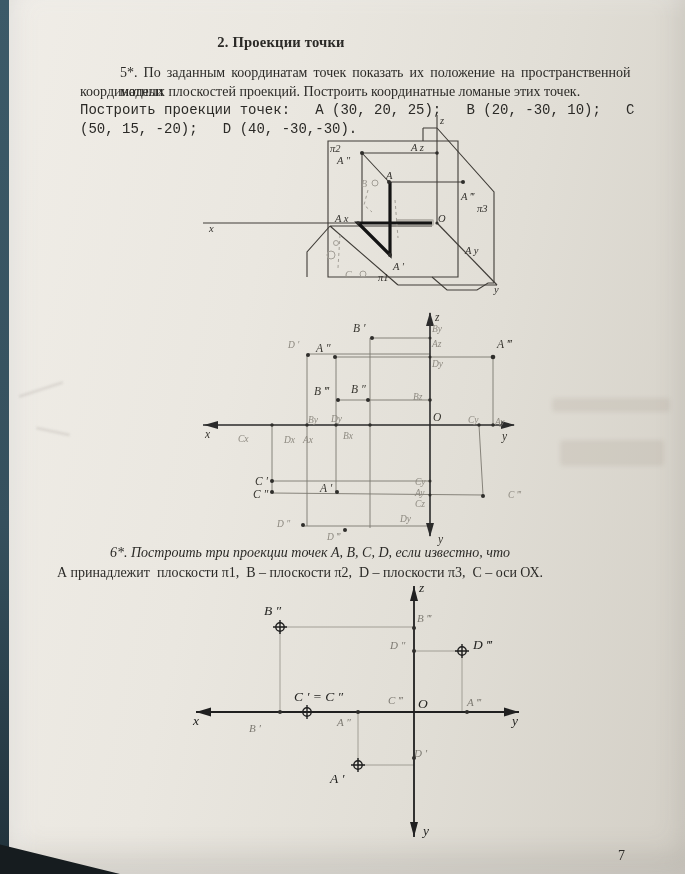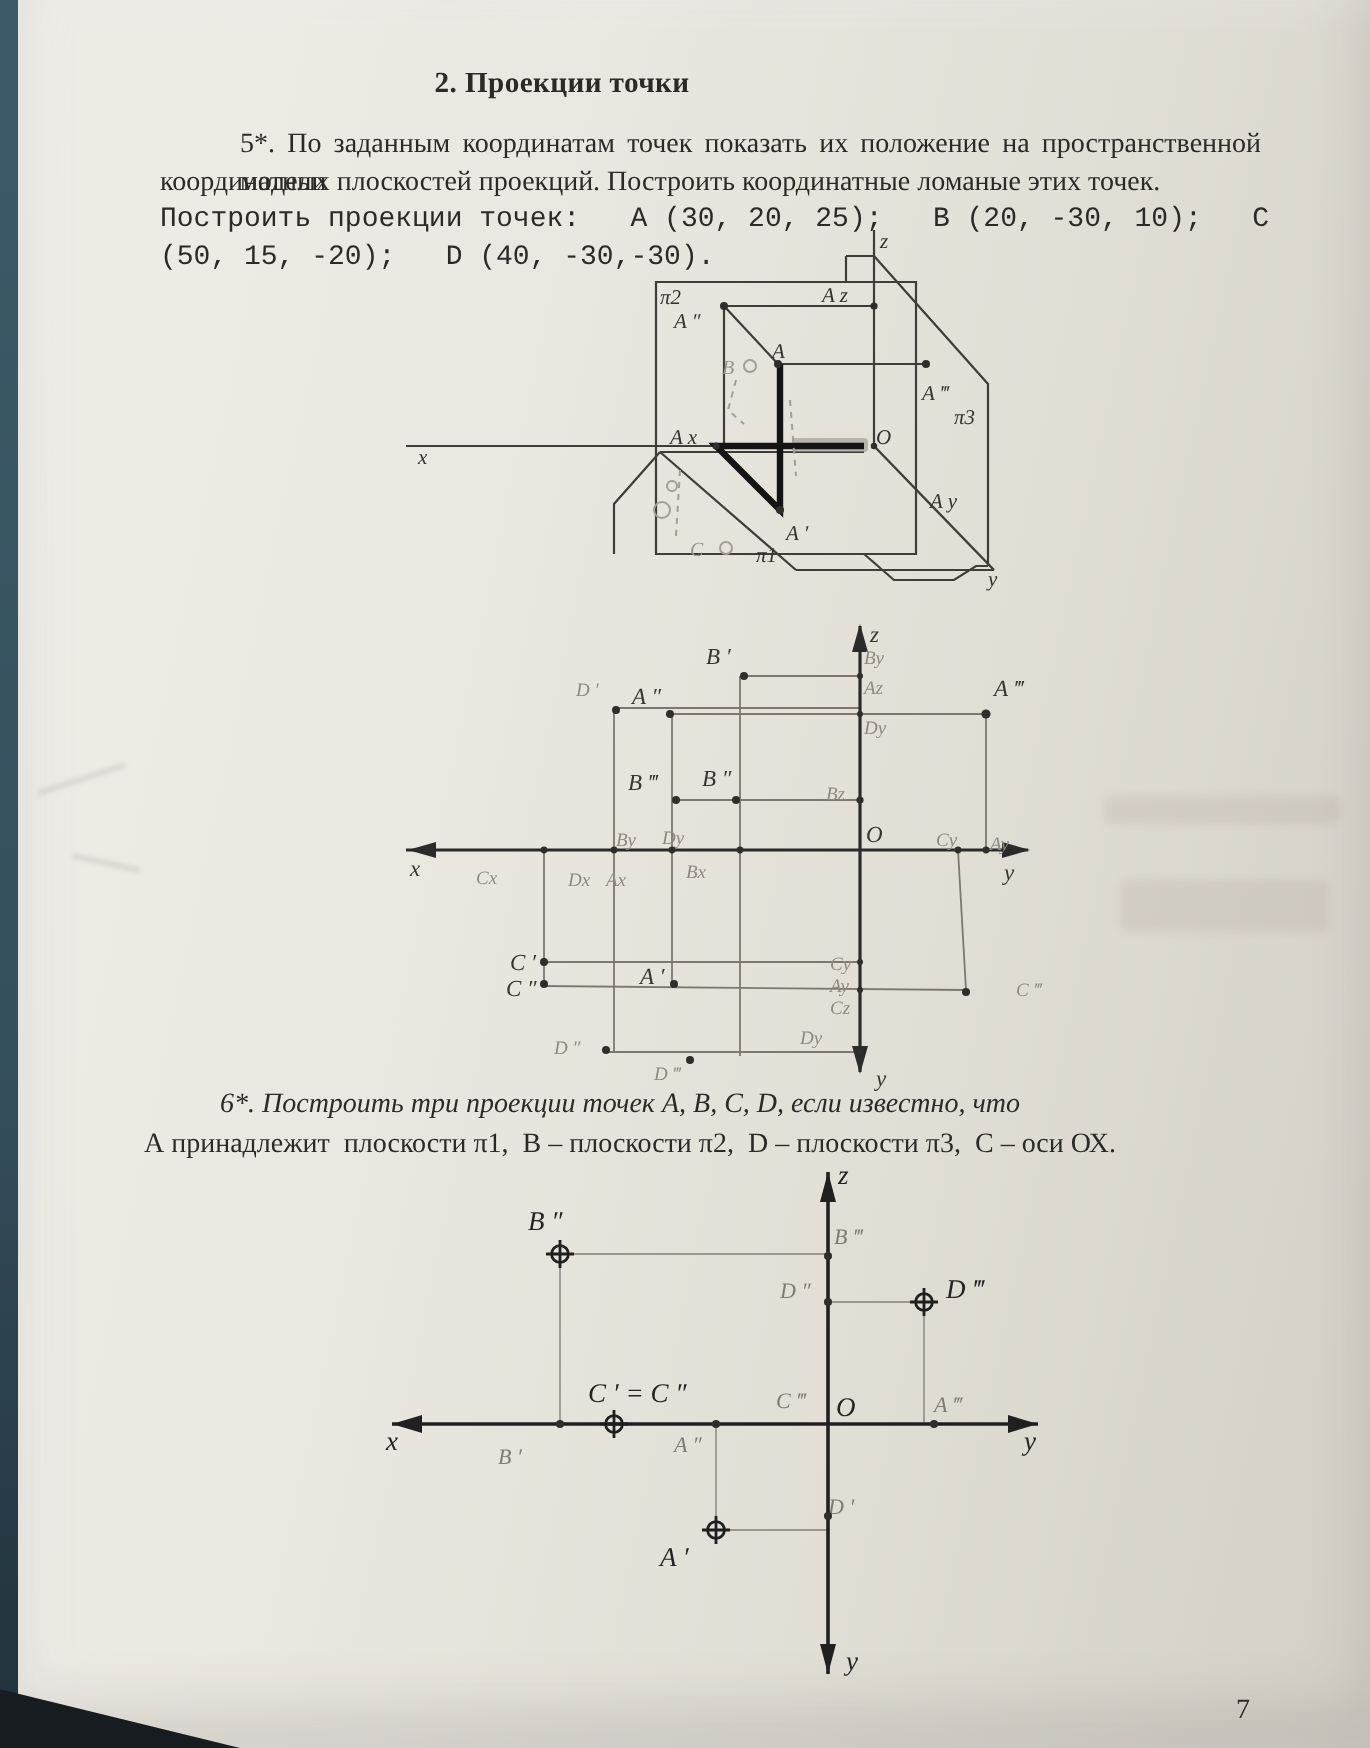--- a/index.html
+++ b/index.html
@@ -51,7 +51,7 @@
 <div class="doc-line" style="left:80px;top:101px;width:580px;font-family:Liberation Mono, monospace;">Построить проекции точек:   А (30, 20, 25);   В (20, -30, 10);   С (50, 15, -20);   D (40, -30,-30).</div>
 
 <div class="doc-line" style="left:110px;top:543px;width:520px;font-style:italic;">6*. Построить три проекции точек А, В, С, D, если известно, что</div>
-<div class="doc-line" style="left:72px;top:563px;width:560px;">А принадлежит  плоскости π1,  В – плоскости π2,  D – плоскости π3,  С – оси ОХ.</div>
+<div class="doc-line" style="left:57px;top:563px;width:560px;">А принадлежит  плоскости π1,  В – плоскости π2,  D – плоскости π3,  С – оси ОХ.</div>
 
 <div class="pageno">7</div>
 

